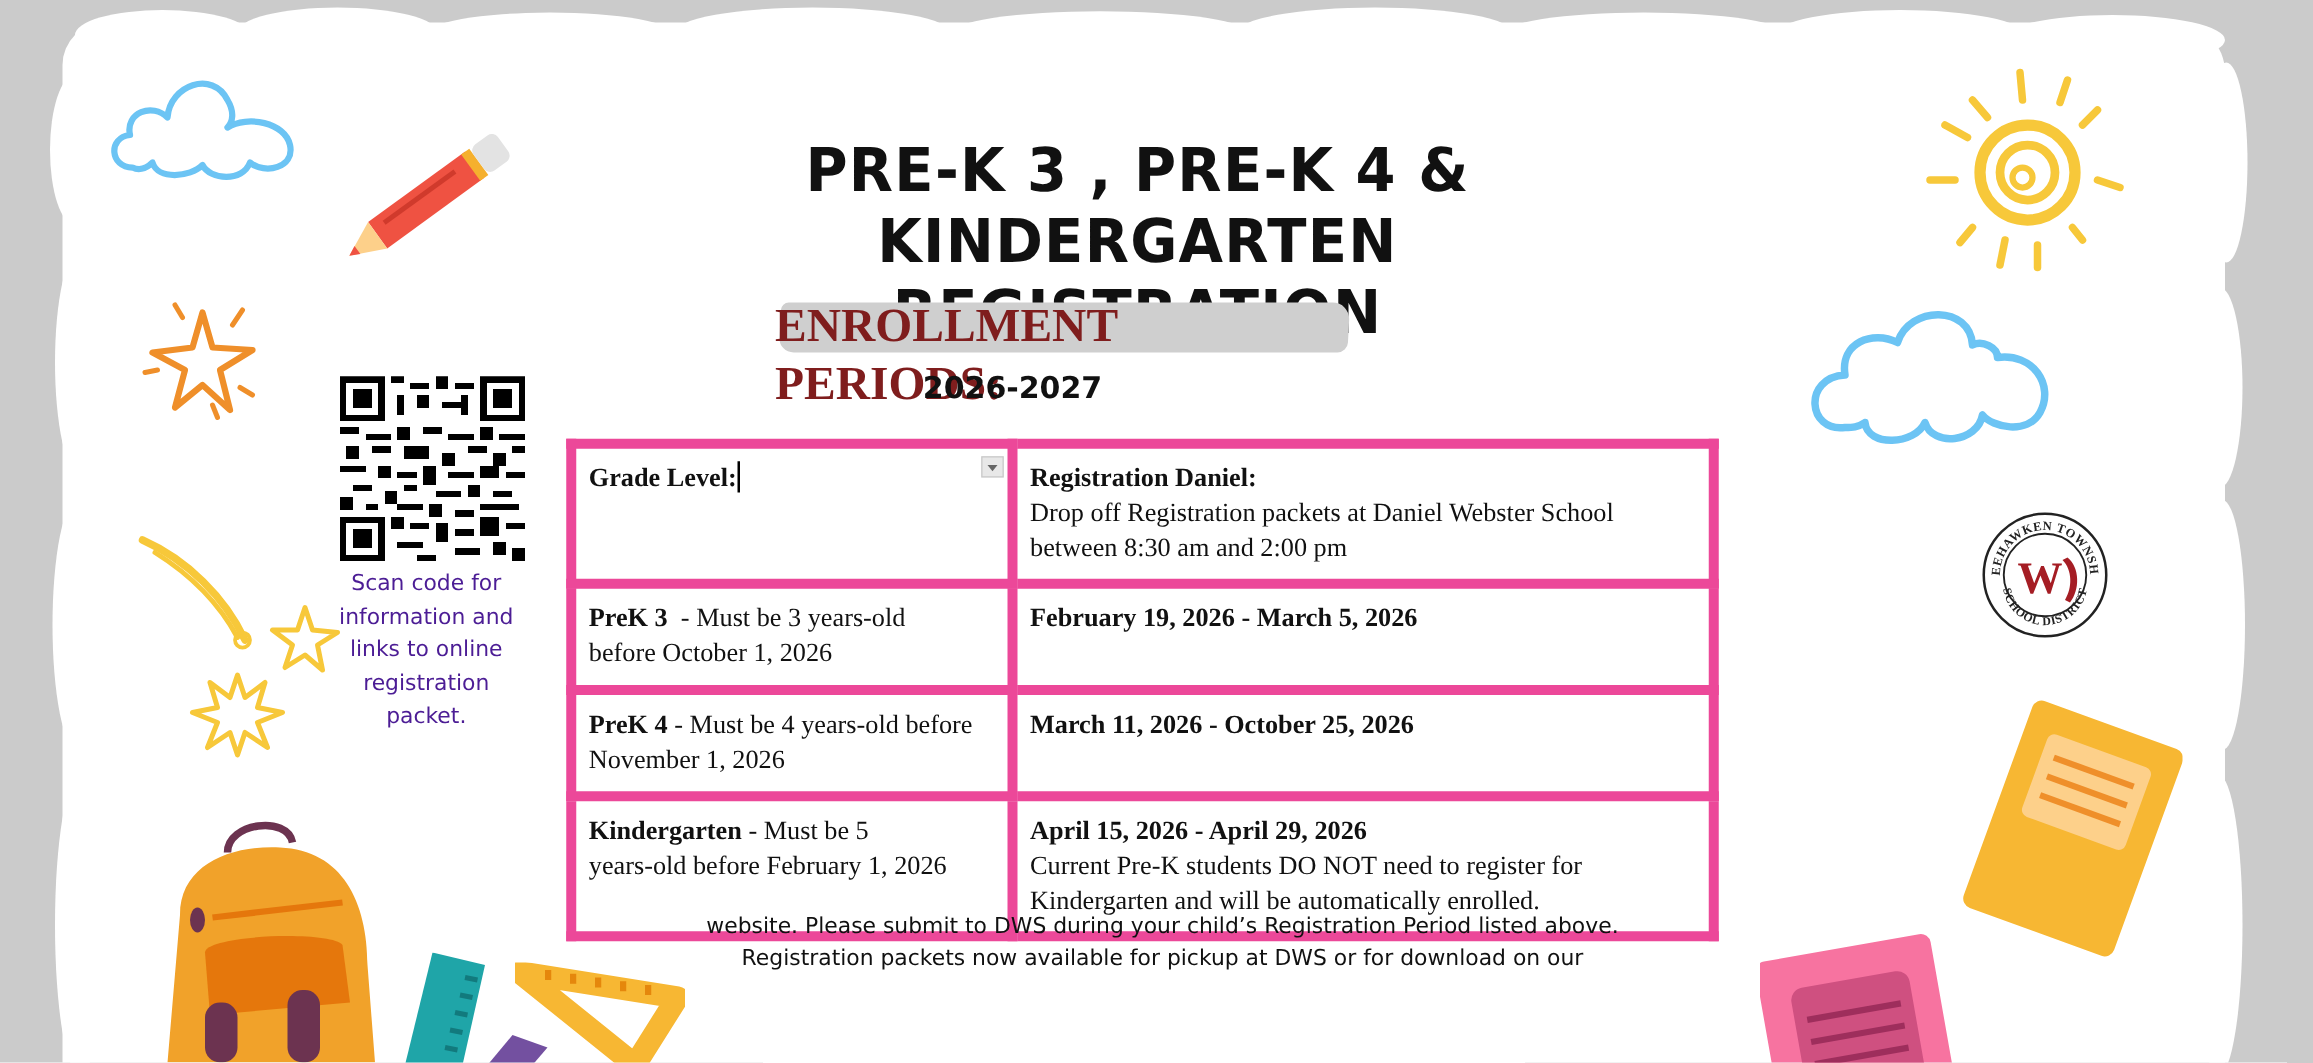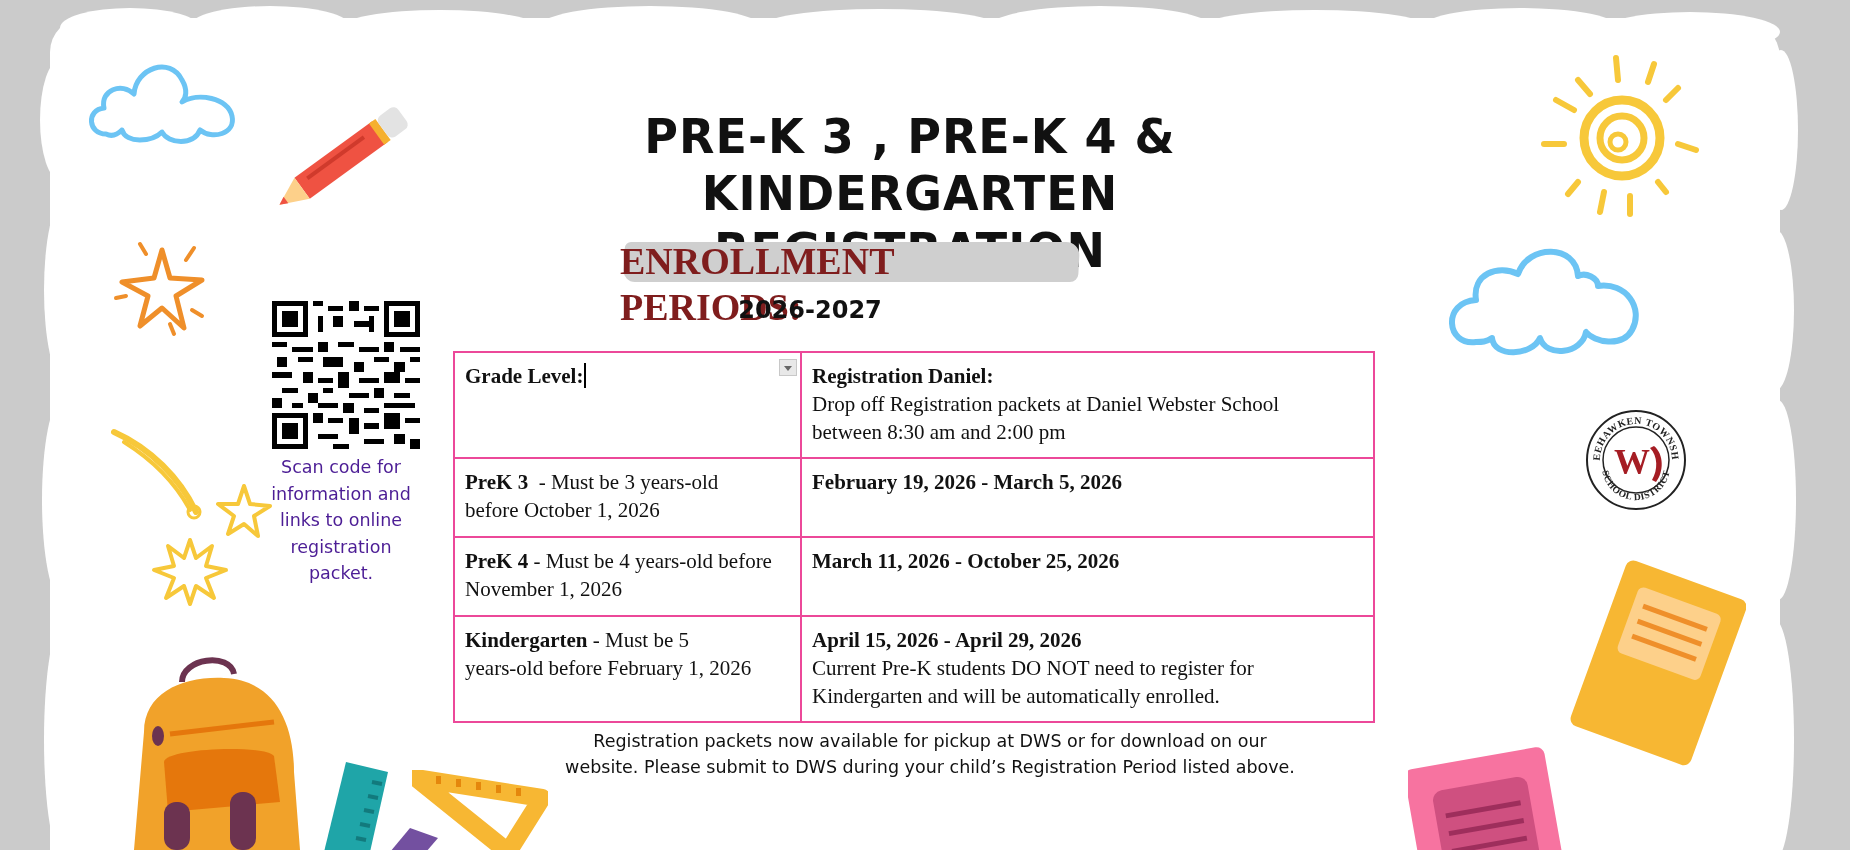--- a/index.html
+++ b/index.html
@@ -15,7 +15,7 @@
   .qr { position:absolute; left:272px; top:301px; width:148px; height:148px; }
   .qr-caption { position:absolute; left:262px; top:454px; width:158px; text-align:center; font-family:"DejaVu Sans", sans-serif; font-size:17.5px; line-height:26.5px; color:#4c1d95; }
   table.grid { position:absolute; left:453px; top:351px; width:922px; border-collapse:collapse; font-family:"Liberation Serif", serif; font-size:21px; line-height:28px; color:#111; }
-  table.grid td { border:2px solid #ec4899; vertical-align:top; padding:9px 10px 8px 10px; }
+  table.grid td { border:8px solid #ec4899; vertical-align:top; padding:9px 10px 8px 10px; }
   table.grid td.c1 { width:325px; position:relative; }
   table.grid b { font-weight:bold; }
   .r0 td { height:87px; }

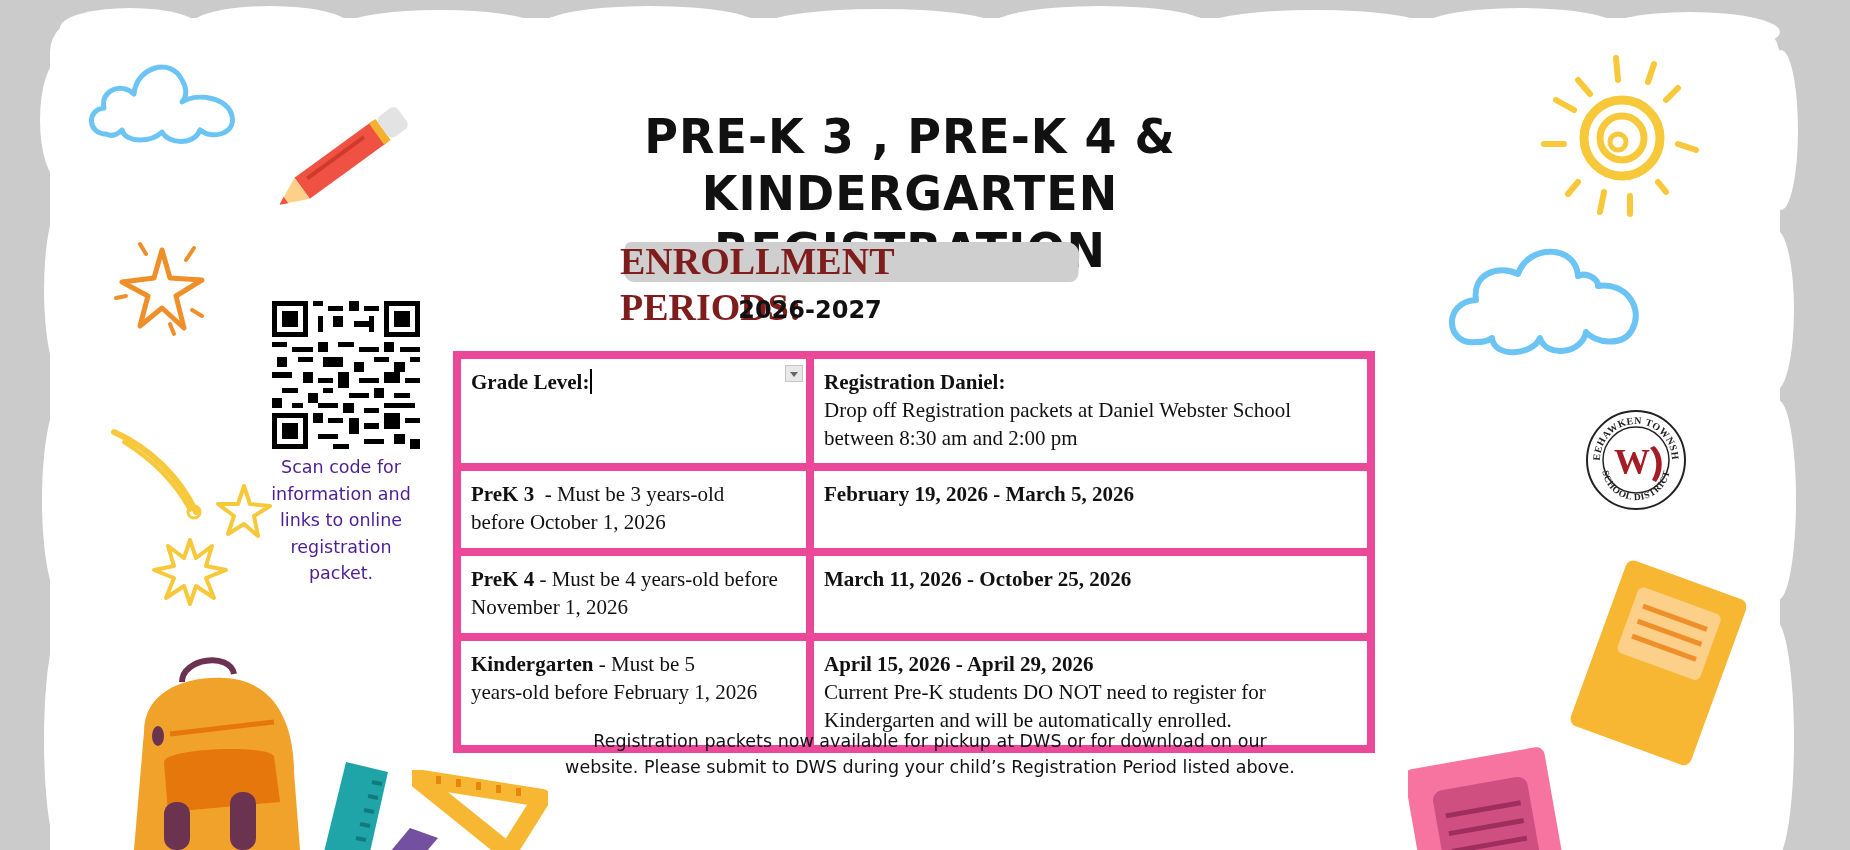--- a/index.html
+++ b/index.html
@@ -313,8 +313,8 @@
   </table>
 
 <div class="footer">
+  <div>website. Please submit to DWS during your child’s Registration Period listed above.</div>
   <div>Registration packets now available for pickup at DWS or for download on our</div>
-  <div>website. Please submit to DWS during your child’s Registration Period listed above.</div>
 </div>
 
 </body></html>

